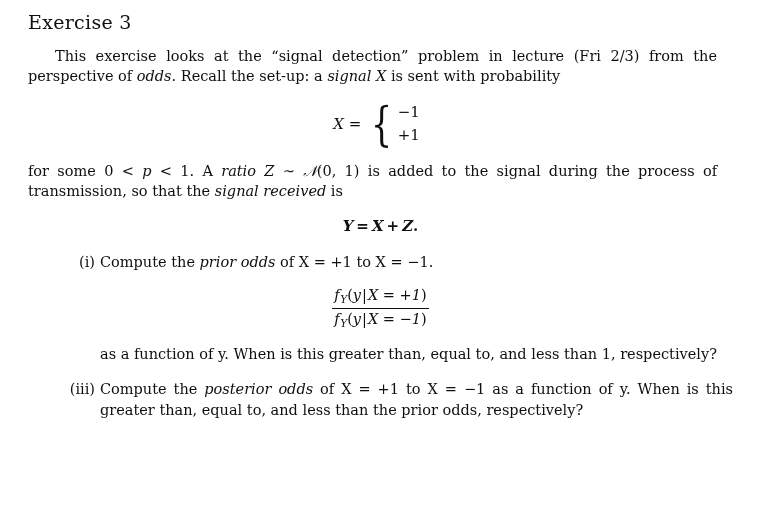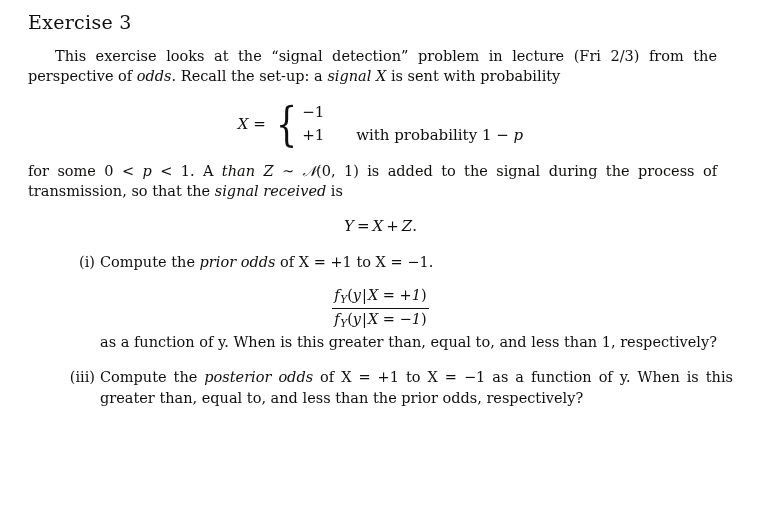--- a/index.html
+++ b/index.html
@@ -173,7 +173,6 @@
         </span>
         <span class="pw-row">
           <span class="pw-val">+1</span>
-          <span class="pw-txt"><span>with probability 1 − </span><span class="mathvar">p</span></span>
         </span>
       </span>
     </span>

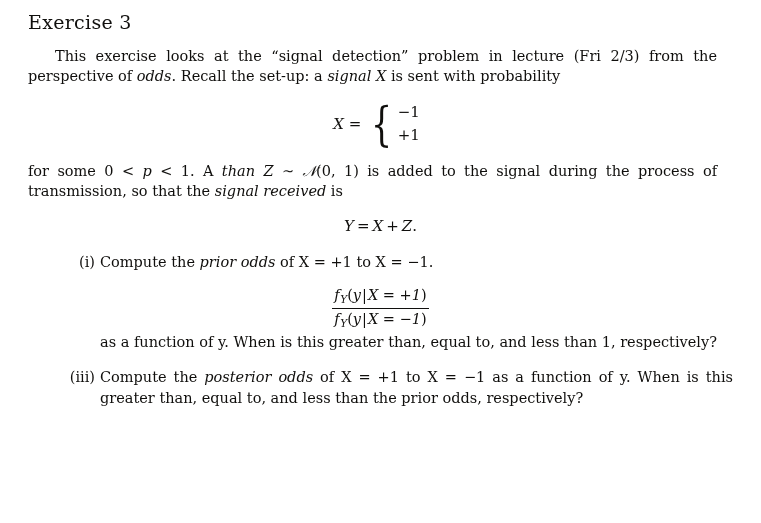--- a/index.html
+++ b/index.html
@@ -178,7 +178,7 @@
     </span>
   </div>
 
-  <p class="para"><span>for some 0 &lt; </span><span class="mathvar">p</span><span> &lt; 1. A </span><span class="it">than</span> <span class="mathvar">Z</span><span> ∼ </span><span class="cal">𝒩</span><span>(0, 1)</span><span> is added to the signal during the process of transmission, so that the </span><span class="it">signal received</span><span> is</span></p>
+  <p class="para"><span>for some 0 &lt; </span><span class="mathvar">p</span><span> &lt; 1. A </span><span class="it">ratio</span> <span class="mathvar">Z</span><span> ∼ </span><span class="cal">𝒩</span><span>(0, 1)</span><span> is added to the signal during the process of transmission, so that the </span><span class="it">signal received</span><span> is</span></p>
 
   <div class="display eq-simple"><span class="mathvar">Y</span><span class="op">=</span><span class="mathvar">X</span><span class="op">+</span><span class="mathvar">Z</span><span>.</span></div>
 

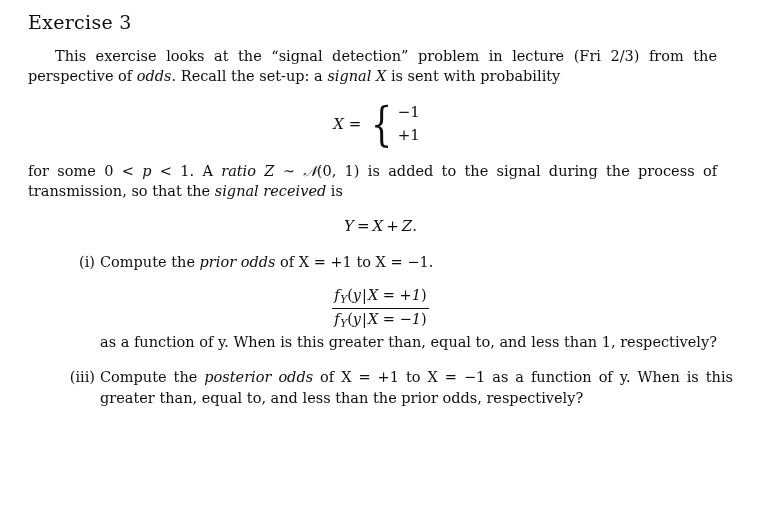--- a/index.html
+++ b/index.html
@@ -50,6 +50,7 @@
   }
   .eq-simple {
     font-size: 15px;
+    font-weight: bold;
   }
   .eq-simple .op { padding: 0 3px; }
 

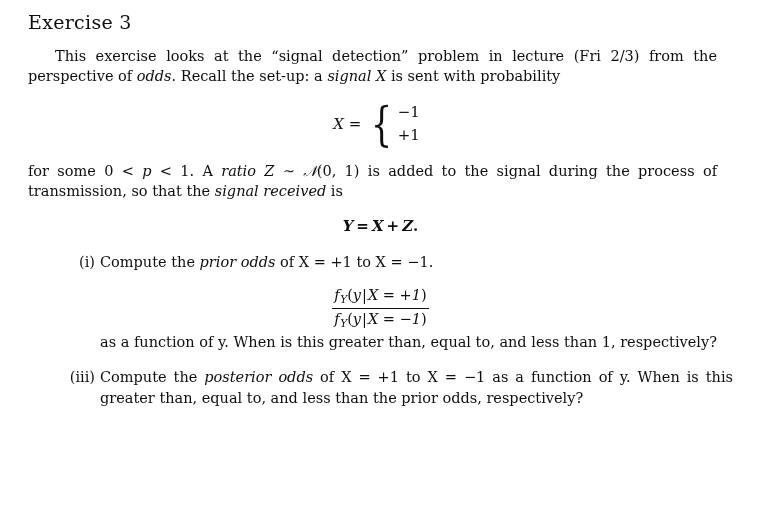--- a/index.html
+++ b/index.html
@@ -145,7 +145,7 @@
   }
   .cont-line {
     padding-left: 72px;
-    margin-top: 1px;
+    margin-top: 13px;
     line-height: 1.42;
     text-align: left;
   }

